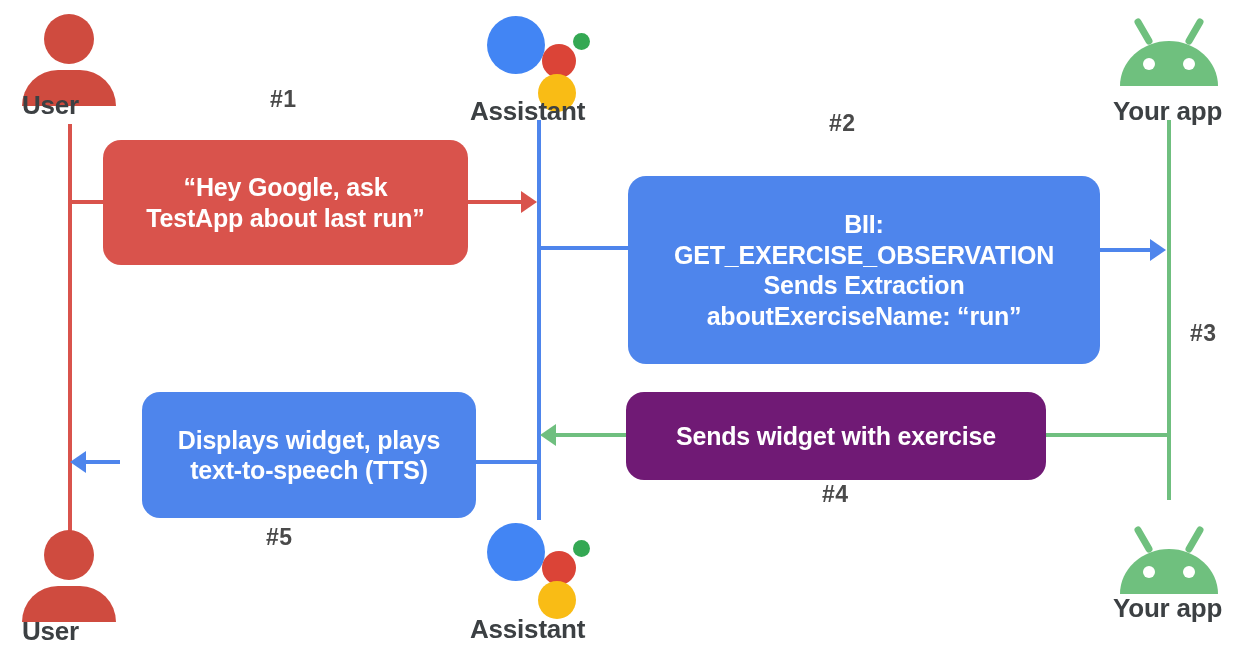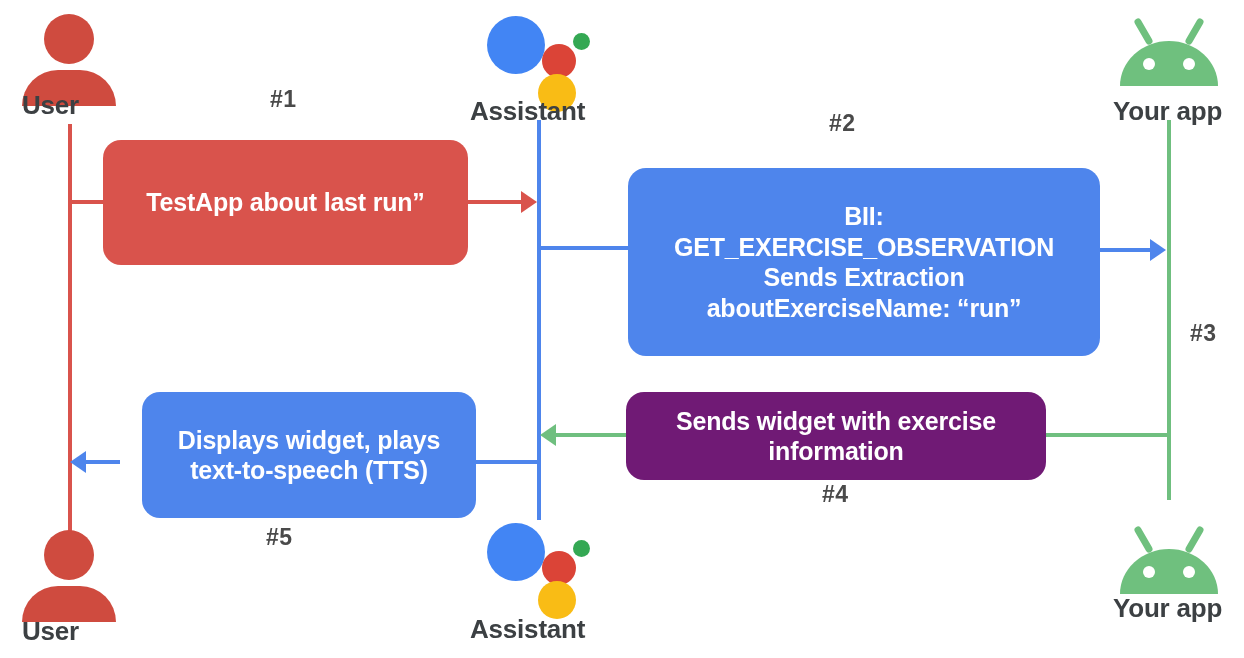--- a/index.html
+++ b/index.html
@@ -133,6 +133,7 @@
 
   <div class="msgbox red" id="box1">
     <div class="lines">
+      <div>“Hey Google, ask</div>
       <div>TestApp about last run”</div>
     </div>
   </div>

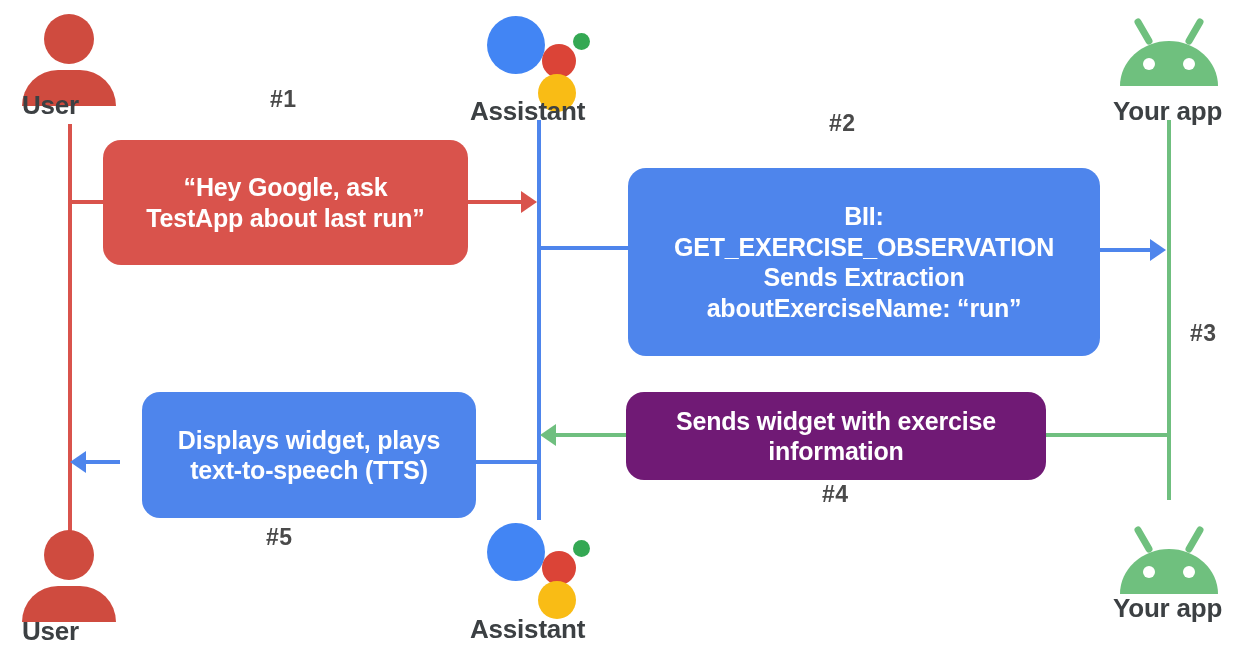--- a/index.html
+++ b/index.html
@@ -45,7 +45,7 @@
   .msgbox.green{background:#701a75;}
 
   #box1{left:103px;top:140px;width:365px;height:125px;font-size:25px;}
-  #box2{left:628px;top:168px;width:472px;height:188px;font-size:25px;}
+  #box2{left:628px;top:176px;width:472px;height:188px;font-size:25px;}
   #box3{left:626px;top:392px;width:420px;height:88px;font-size:25px;}
   #box4{left:116px;top:392px;width:334px;height:126px;font-size:25px;margin-left:26px;}
   .msgbox .lines{width:100%;}

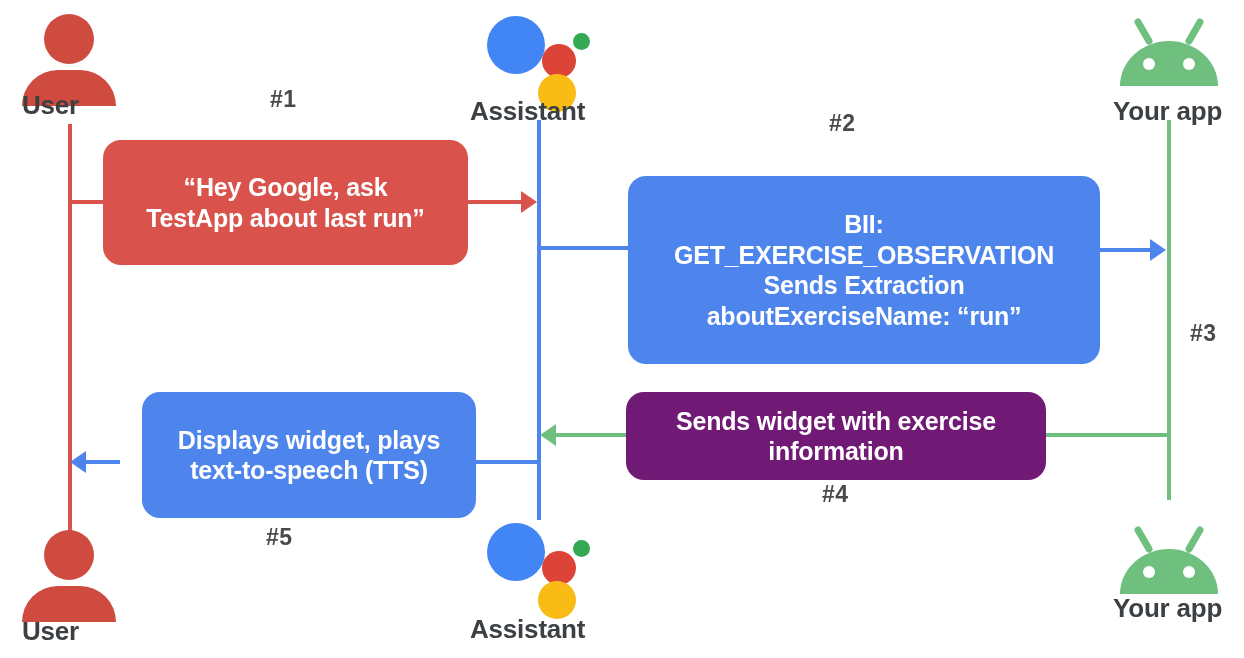--- a/index.html
+++ b/index.html
@@ -162,7 +162,6 @@
   <div class="msgbox green" id="box3">
     <div class="lines">
       <div>Sends widget with exercise</div>
-      <div>information</div>
     </div>
   </div>
   <div class="steplabel" id="step4">#4</div>

